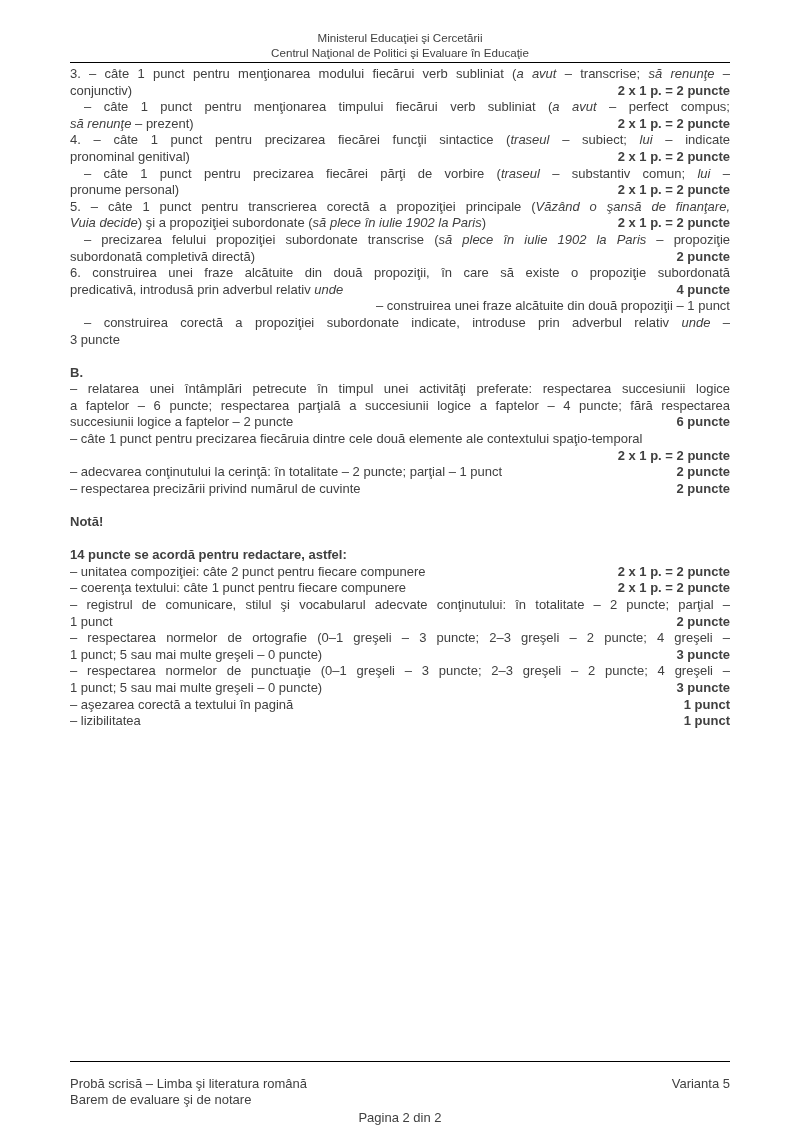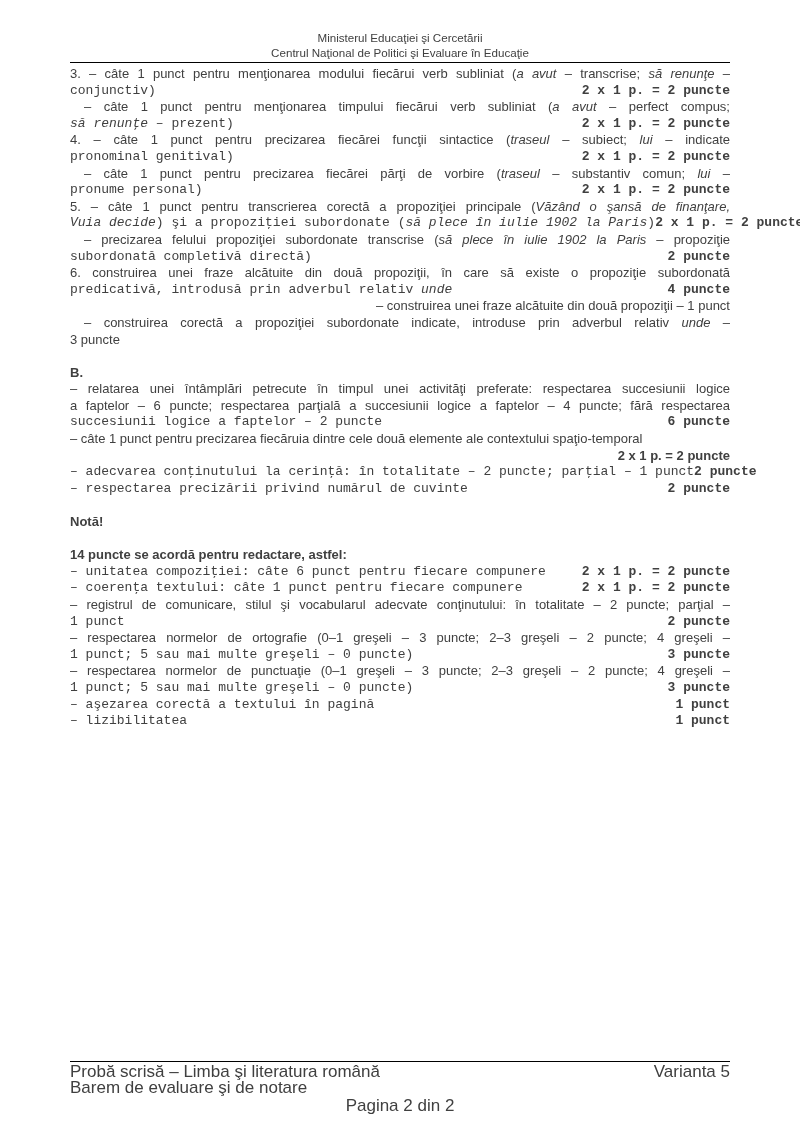--- a/index.html
+++ b/index.html
@@ -34,7 +34,7 @@
   .line { min-height: 16.6px; }
   .line.justify { text-align: justify; text-align-last: justify; }
   .line.right { text-align: right; }
-  .line.split { display: flex; justify-content: space-between; font-family: Liberation Mono, monospace; }
+  .line.split { display: flex; justify-content: space-between; }
   .line.split .segs { white-space: pre; }
   .line.indent { padding-left: 14px; text-align: right; }
   .sg-i { font-style: italic; }

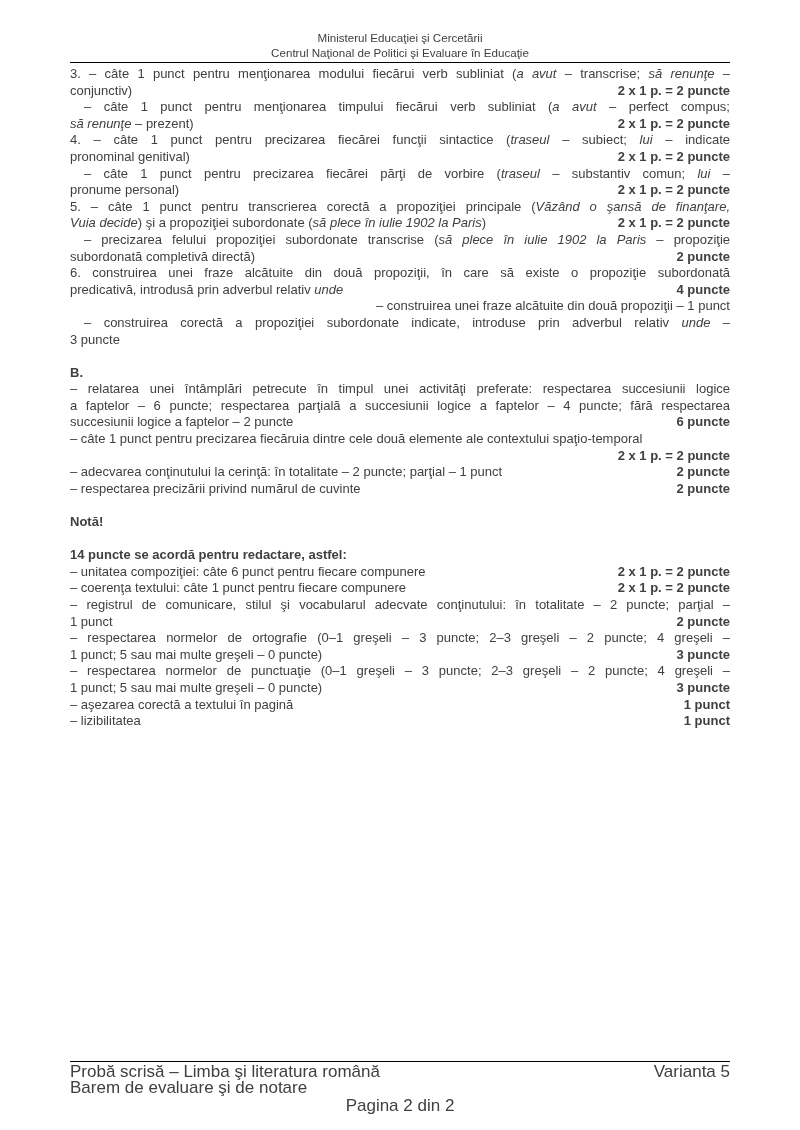--- a/index.html
+++ b/index.html
@@ -124,7 +124,7 @@
       <div class="line blank">&nbsp;</div>
       <div class="line left"><span class="segs"><span class="sg-b">14 puncte se acordă pentru redactare, astfel:</span></span></div>
       <div class="line split">
-        <span class="segs"><span class="sg-r">– unitatea compoziţiei: câte 6 punct pentru fiecare compunere</span></span>
+        <span class="segs"><span class="sg-r">– unitatea compoziţiei: câte 2 punct pentru fiecare compunere</span></span>
         <span class="score">2 x 1 p. = 2 puncte</span>
       </div>
       <div class="line split">

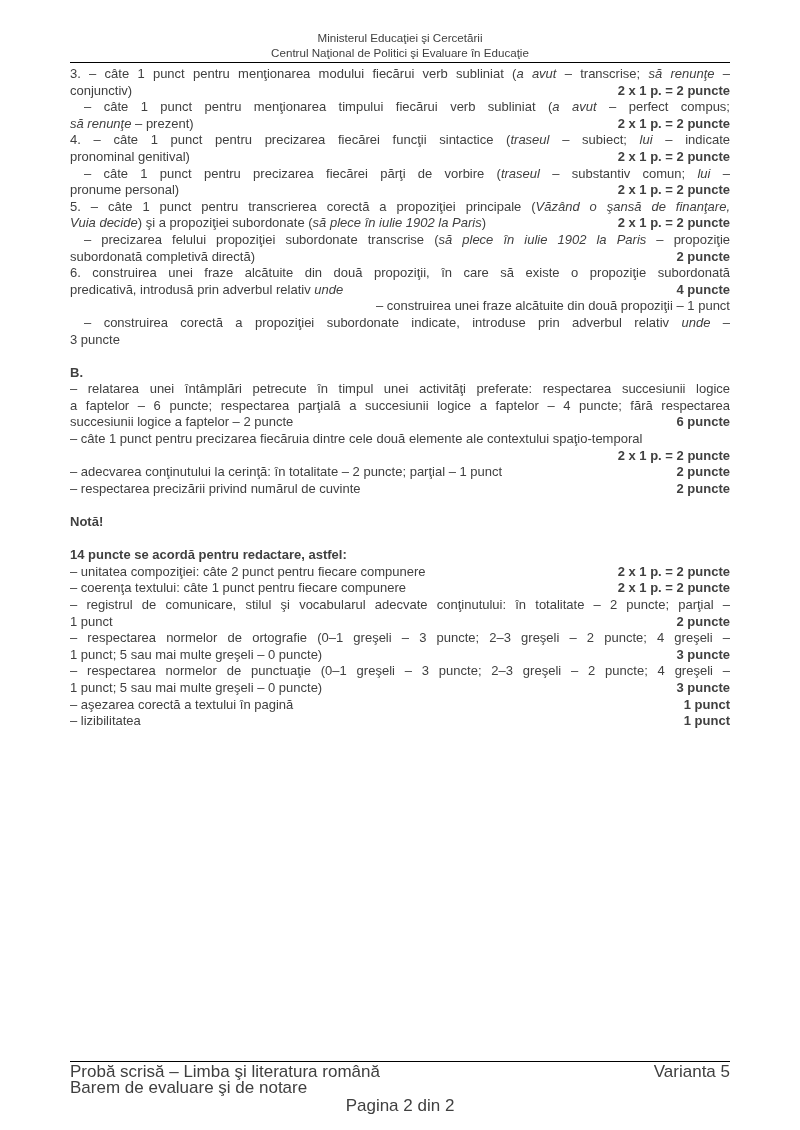--- a/index.html
+++ b/index.html
@@ -44,9 +44,9 @@
     position: absolute;
     left: 70px; right: 70px; top: 1061px;
     border-top: 1.3px solid #000;
-    font-size: 17px;
+    font-size: 13px;
     line-height: 15.5px;
-    padding-top: 2px;
+    padding-top: 14px;
   }
   .footer-row { display: flex; justify-content: space-between; }
   .footer-center { text-align: center; margin-top: 3px; }

